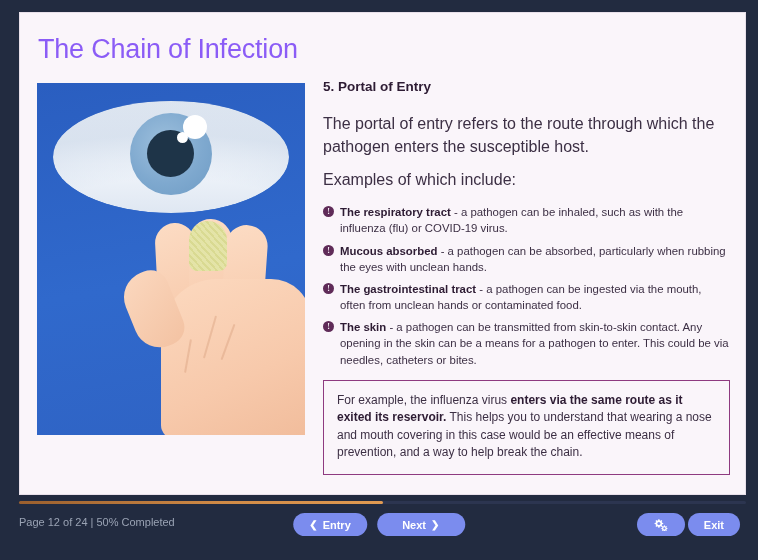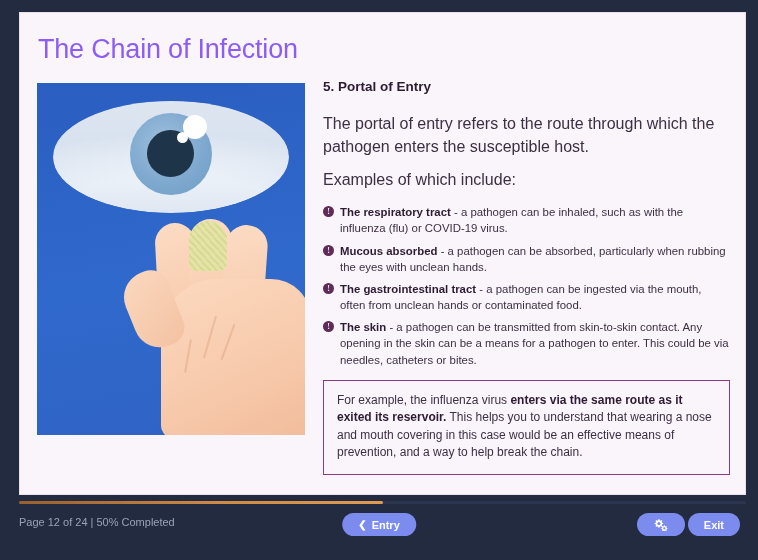--- a/index.html
+++ b/index.html
@@ -375,6 +375,10 @@
       <span class="chev">❮</span>
       <span>Entry</span>
     </button>
+    <button class="pill wide">
+      <span>Next</span>
+      <span class="chev">❯</span>
+    </button>
   </div>
 
   <div class="nav-right">

